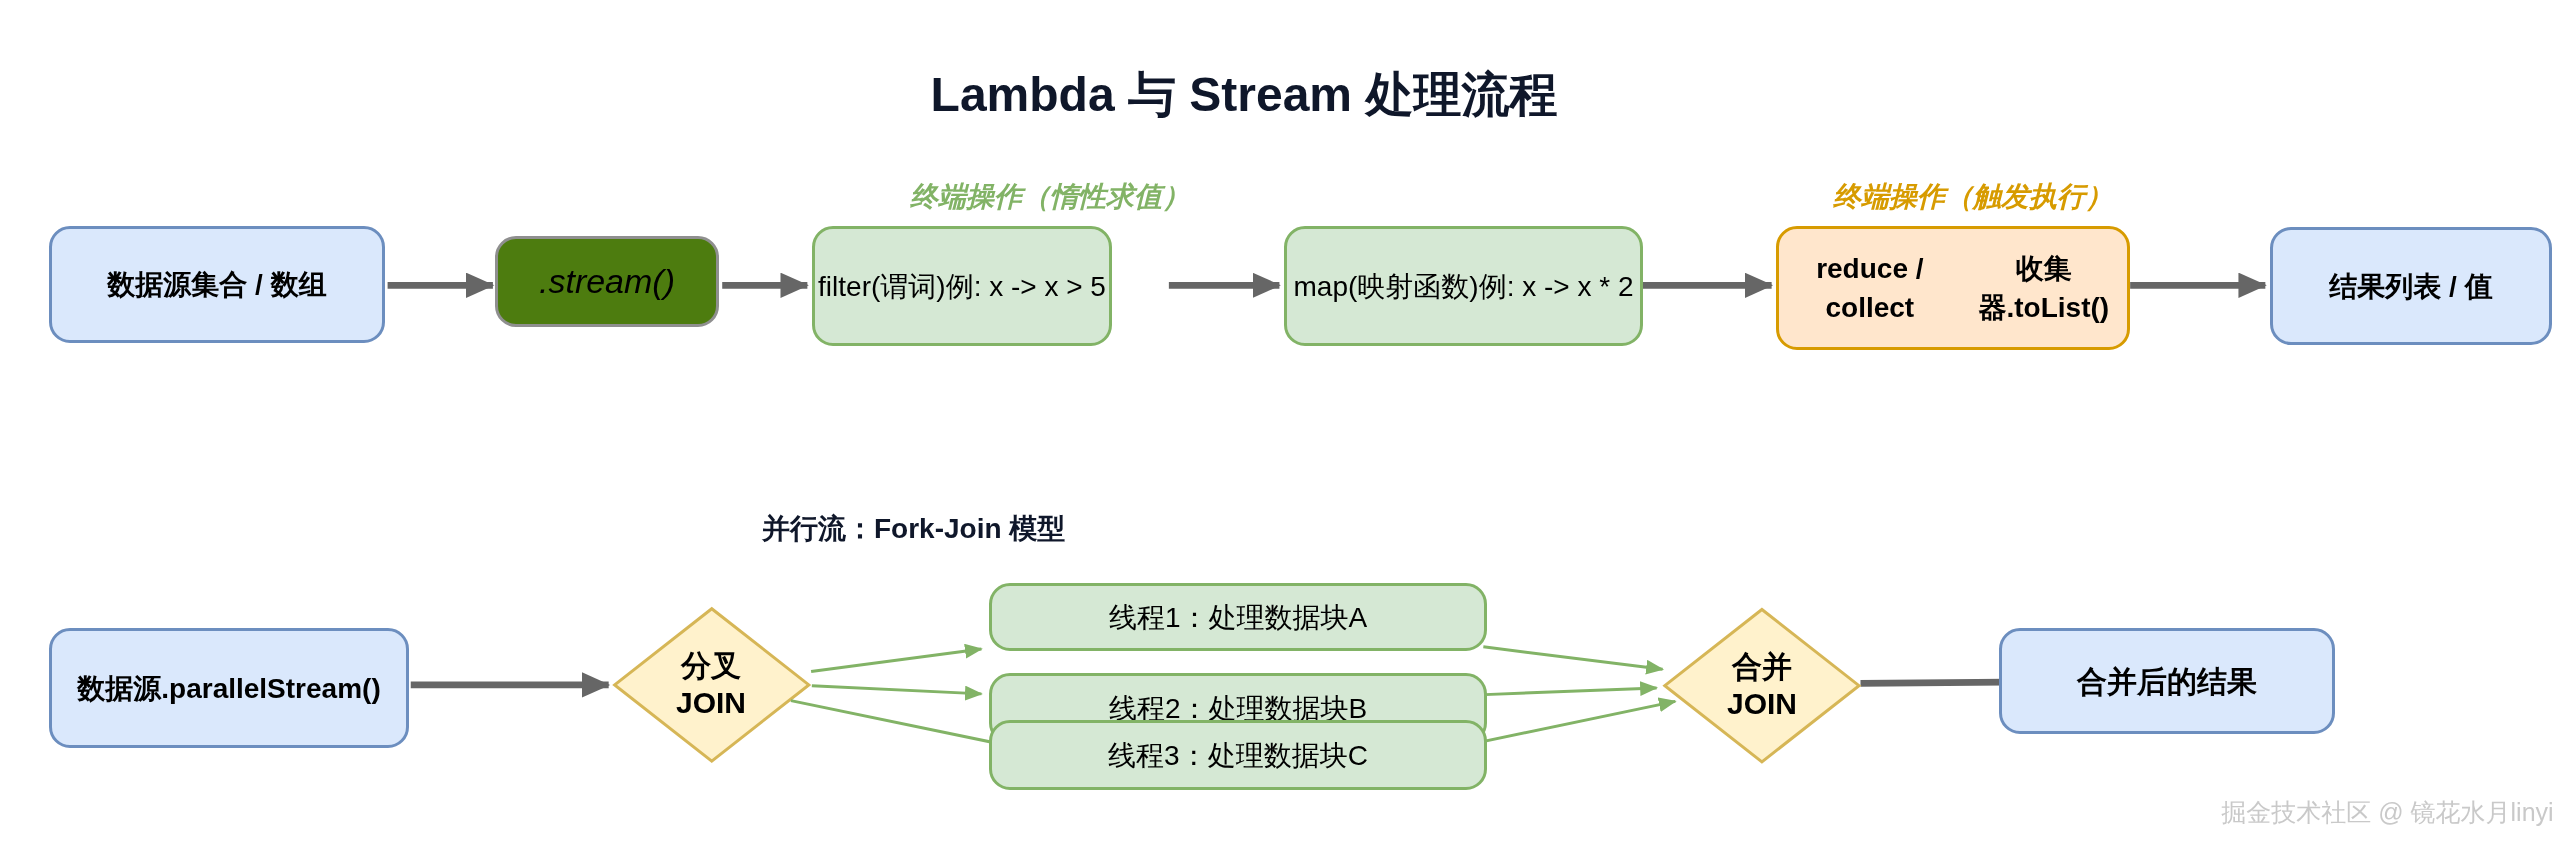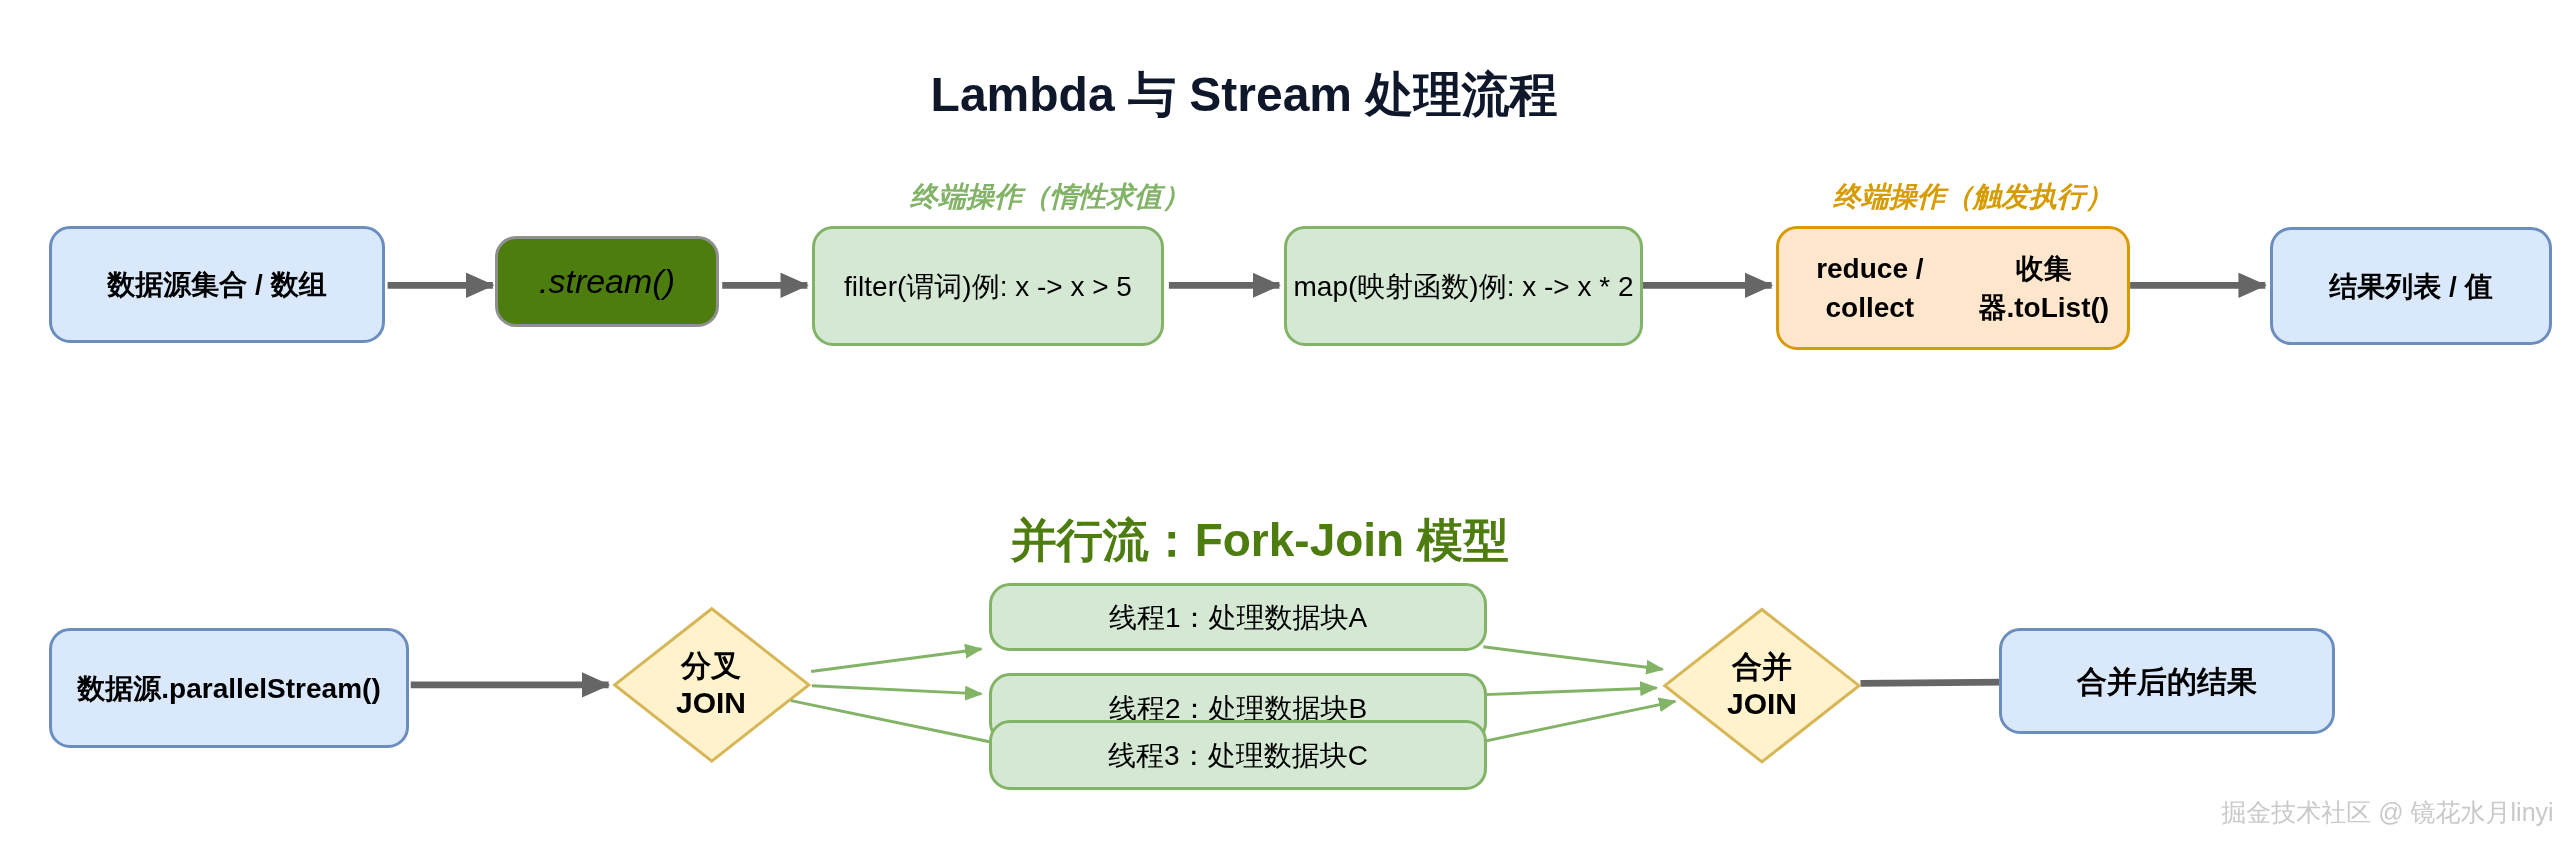--- a/index.html
+++ b/index.html
@@ -103,7 +103,7 @@
     <div class="stream-text">.stream()</div>
   </div>
 
-  <div class="node green" style="left:812px;top:226px;width:352px;height:120px;">
+  <div class="node green" style="left:812px;top:226px;width:300px;height:120px;">
     <div>filter(谓词)</div>
     <div>例: x -&gt; x &gt; 5</div>
   </div>

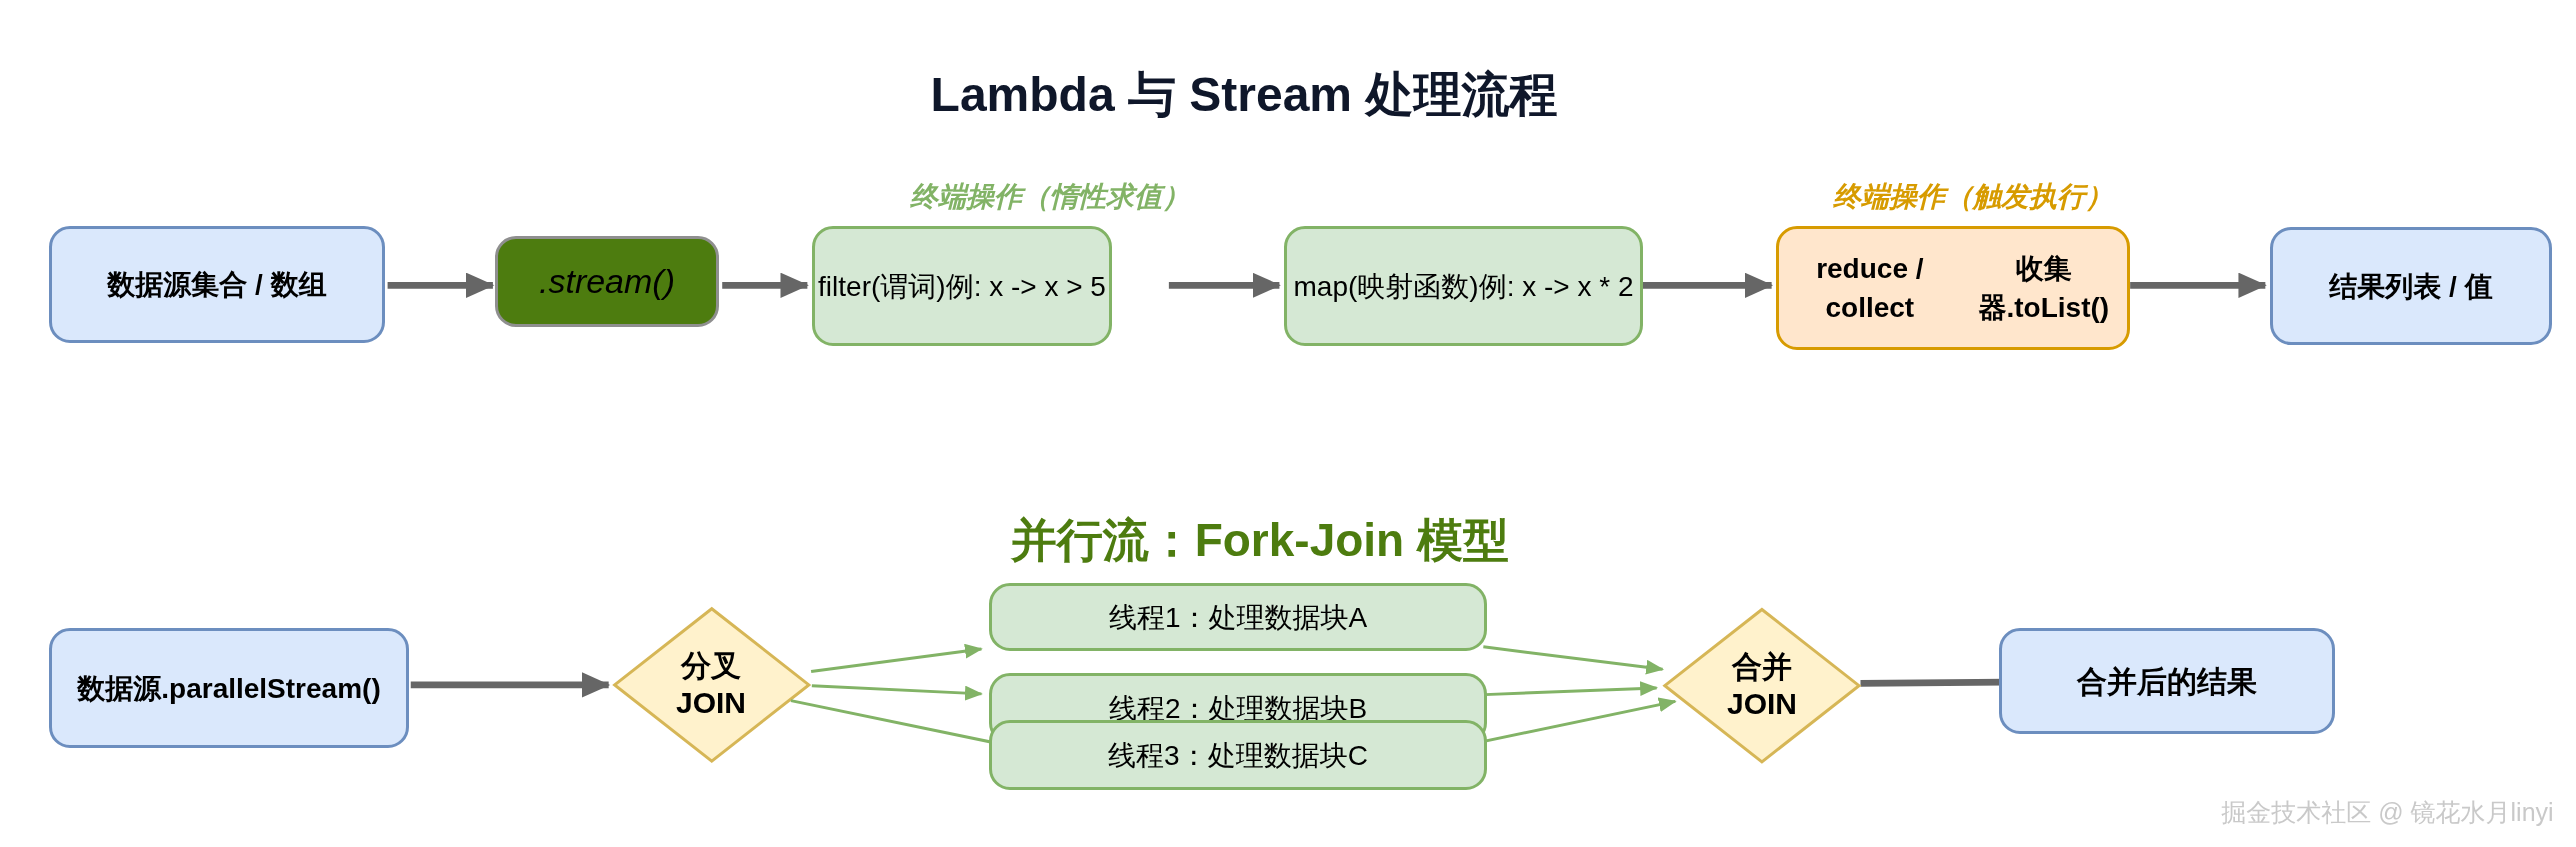--- a/index.html
+++ b/index.html
@@ -33,7 +33,7 @@
   }
   .section-title{
     position:absolute;left:762px;top:510px;width:747px;
-    text-align:right;font-size:46px;font-weight:bold;color:#4d7c0f;
+    text-align:left;font-size:28px;font-weight:bold;color:#0f172a;
   }
   .stage-label{
     position:absolute;top:178px;width:448px;

